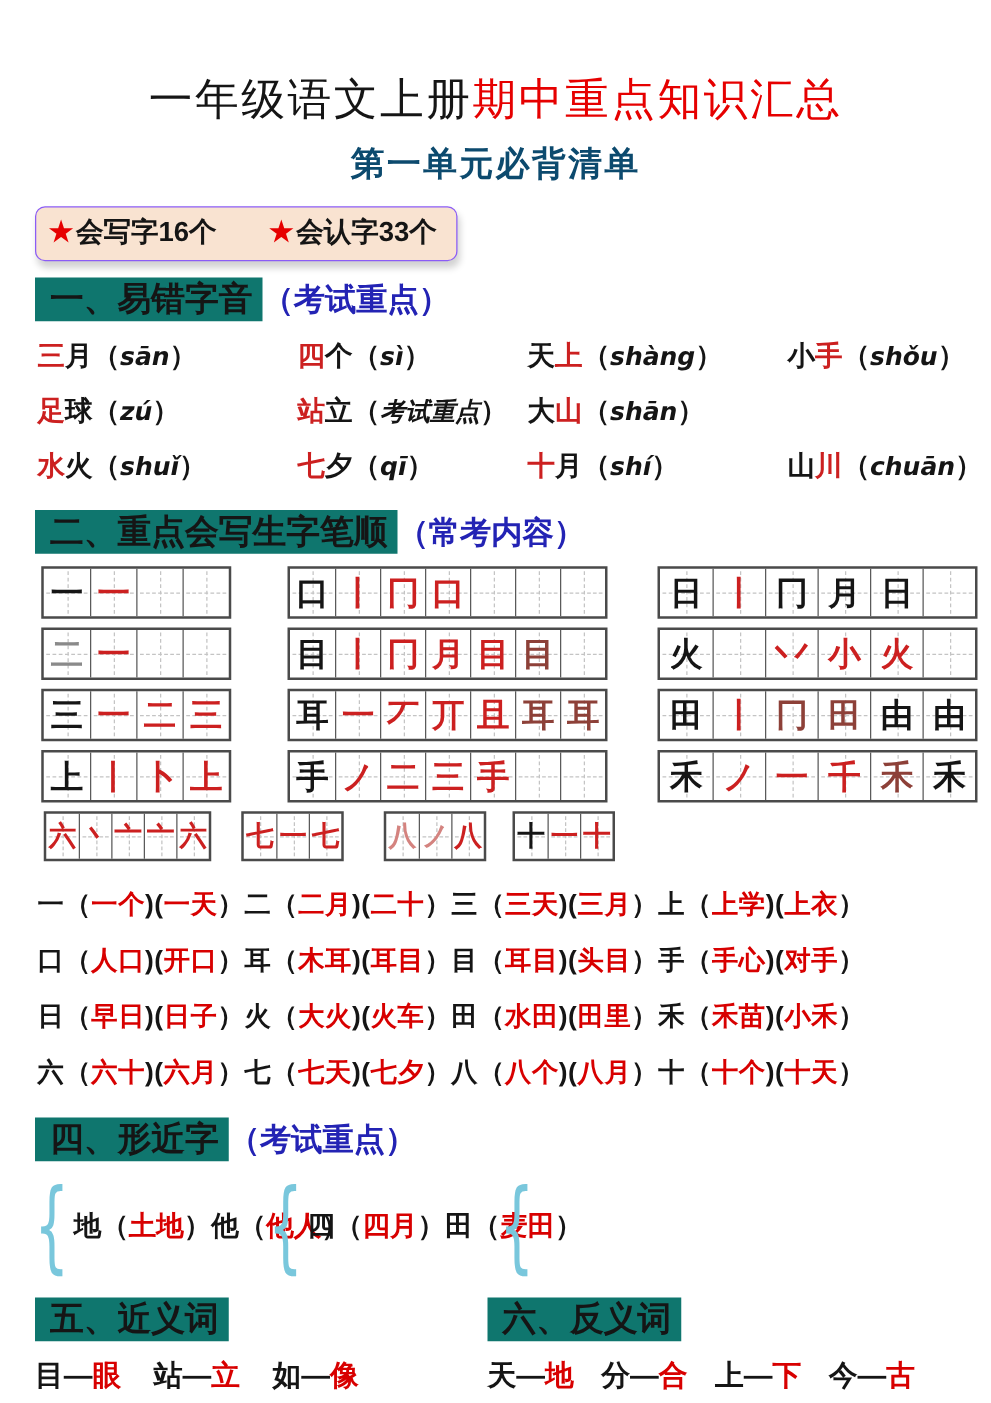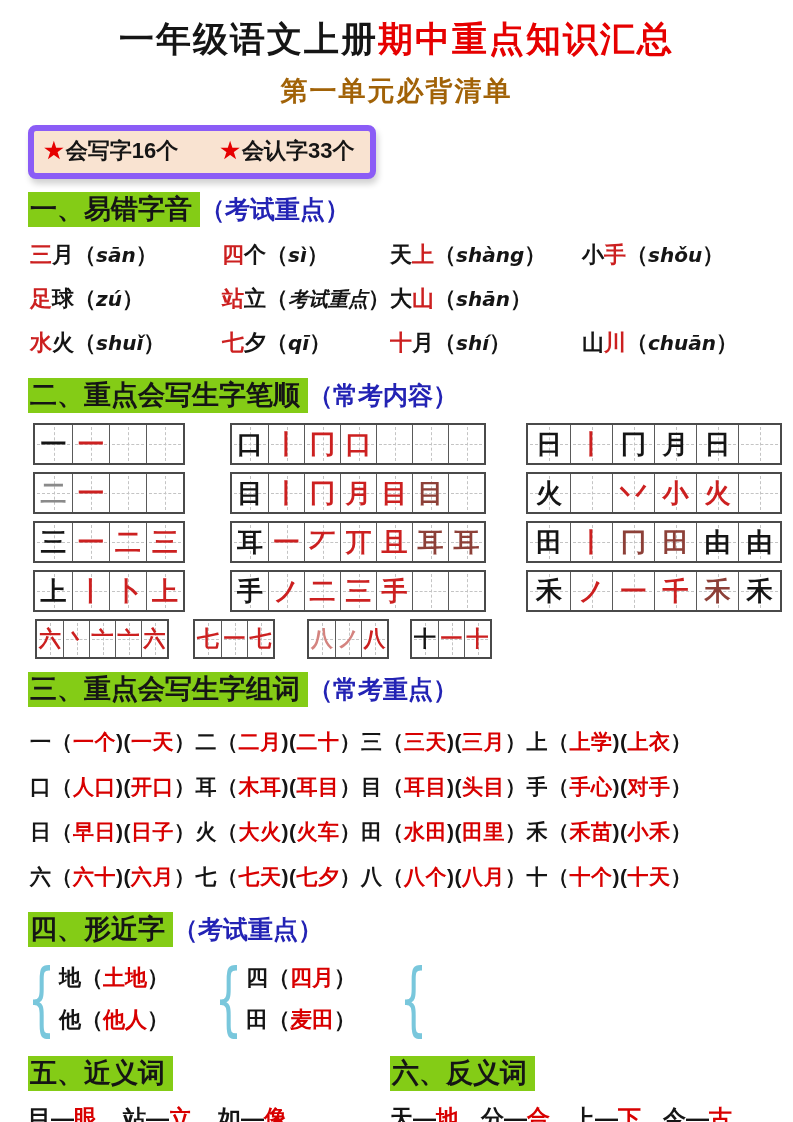--- a/index.html
+++ b/index.html
@@ -21,7 +21,7 @@
   .c-p { color:#d4837f; }
   .red { color:#d80000; }
 
-  .title { padding-top:16px; text-align:center; font-size:35px; font-weight:bold; letter-spacing:2px; white-space:nowrap; }
+  .title { padding-top:56px; text-align:center; font-size:35px; font-weight:normal; letter-spacing:2px; white-space:nowrap; }
   .title .t-red { color:#e60000; }
   .subtitle { margin-top:10px; text-align:center; font-size:27px; font-weight:bold; color:#a16207; letter-spacing:2px; }
 

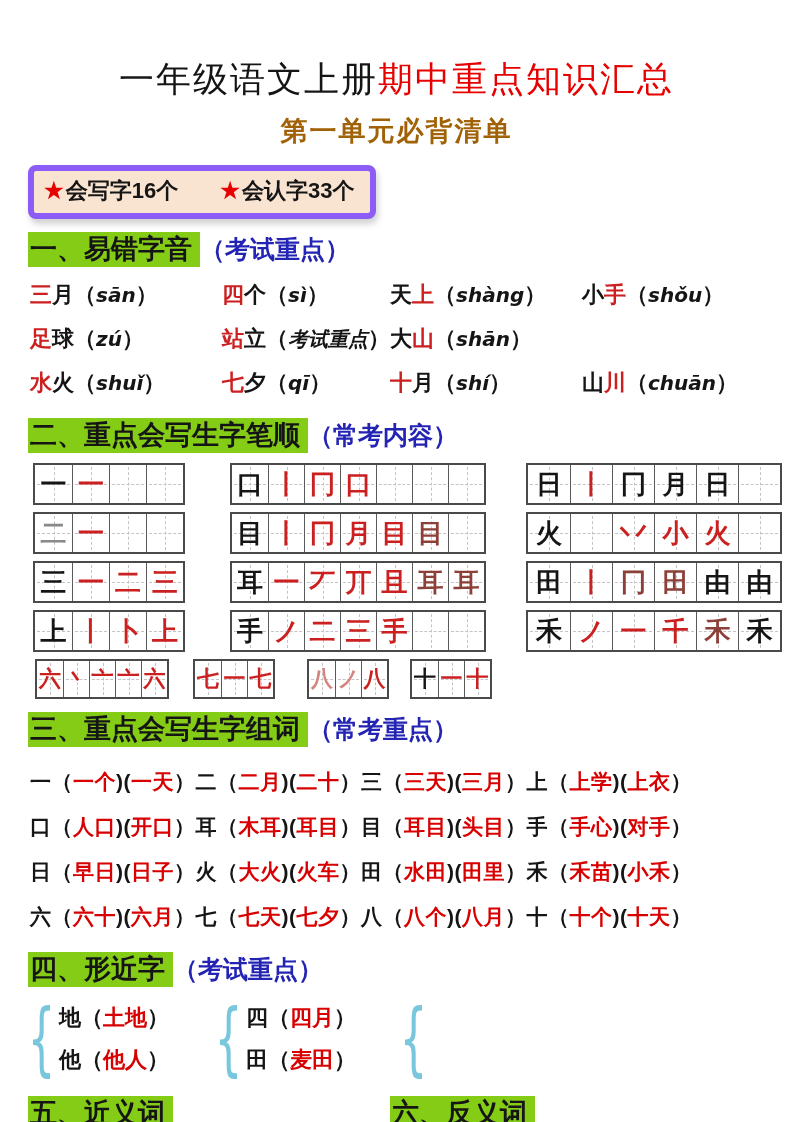--- a/index.html
+++ b/index.html
@@ -23,7 +23,7 @@
 
   .title { padding-top:56px; text-align:center; font-size:35px; font-weight:normal; letter-spacing:2px; white-space:nowrap; }
   .title .t-red { color:#e60000; }
-  .subtitle { margin-top:10px; text-align:center; font-size:27px; font-weight:bold; color:#a16207; letter-spacing:2px; }
+  .subtitle { margin-top:10px; text-align:center; font-size:27px; font-weight:bold; color:#0c4a6e; letter-spacing:2px; }
 
   .star-box-row { margin:16px 0 0 28px; }
   .star-box {

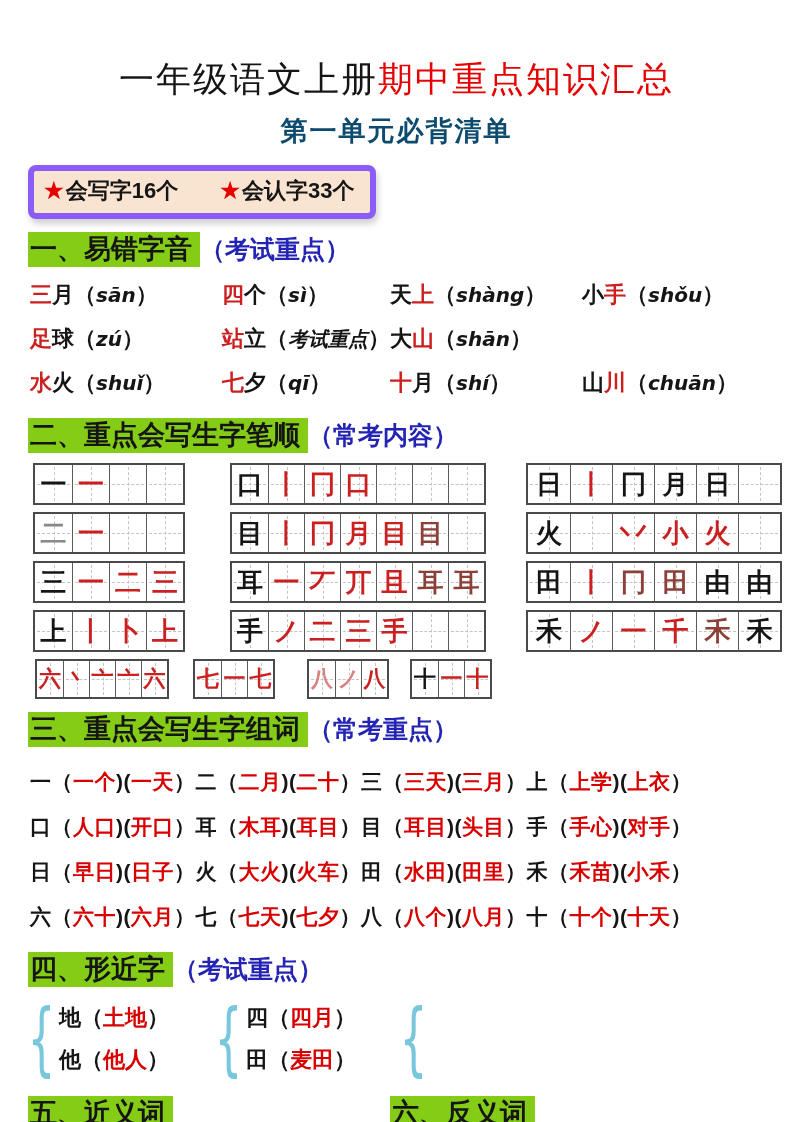--- a/index.html
+++ b/index.html
@@ -28,7 +28,7 @@
   .star-box-row { margin:16px 0 0 28px; }
   .star-box {
     display:inline-block; background:#f9e3d1;
-    border:6px solid #8b5cf6; border-radius:8px;
+    border:1px solid #8b5cf6; border-radius:8px;
     padding:5px 16px 7px 10px; font-size:22px; font-weight:bold;
     box-shadow: 2px 5px 6px rgba(0,0,0,0.18);
   }

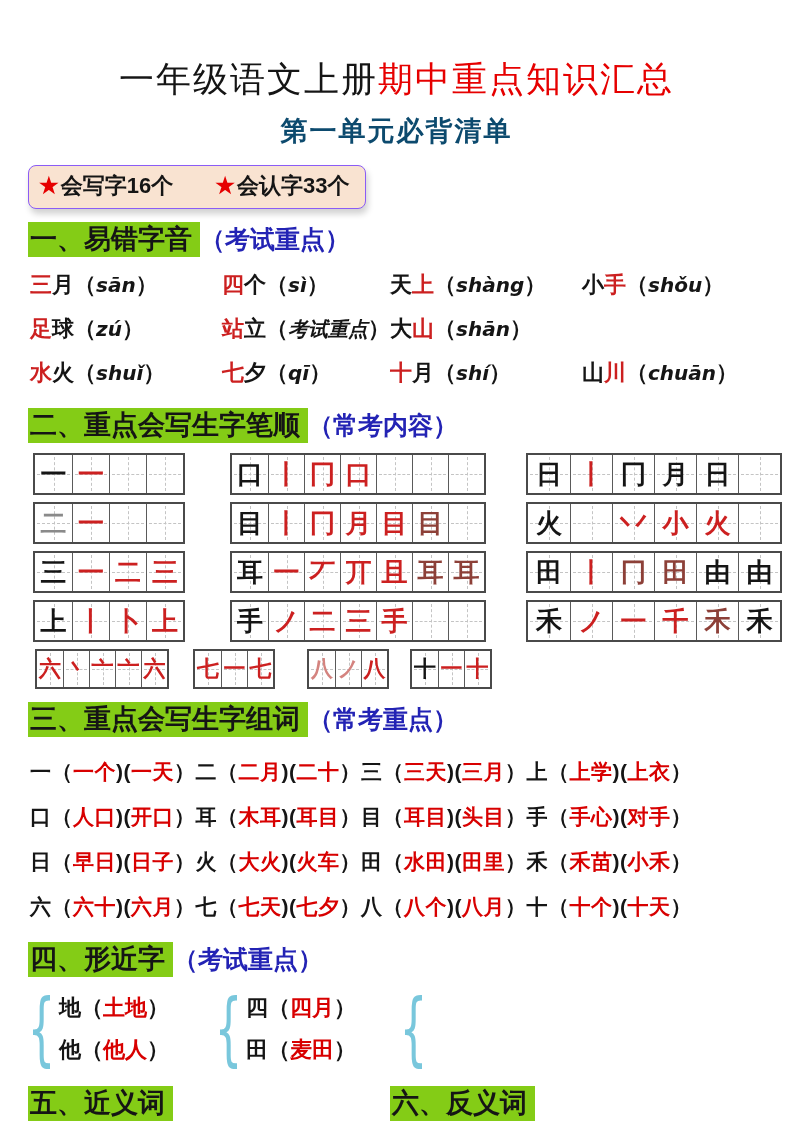--- a/index.html
+++ b/index.html
@@ -36,7 +36,7 @@
   .star-box .star2 { margin-left:42px; }
 
   .section-heading { margin:12px 0 0 28px; font-size:27px; font-weight:bold; white-space:nowrap; }
-  .hl { background:#84cc16; padding:2px 8px 3px 2px; }
+  .hl { background:#0f766e; padding:2px 8px 3px 12px; }
   .note { color:#2323b4; font-weight:bold; font-size:25px; }
 
   

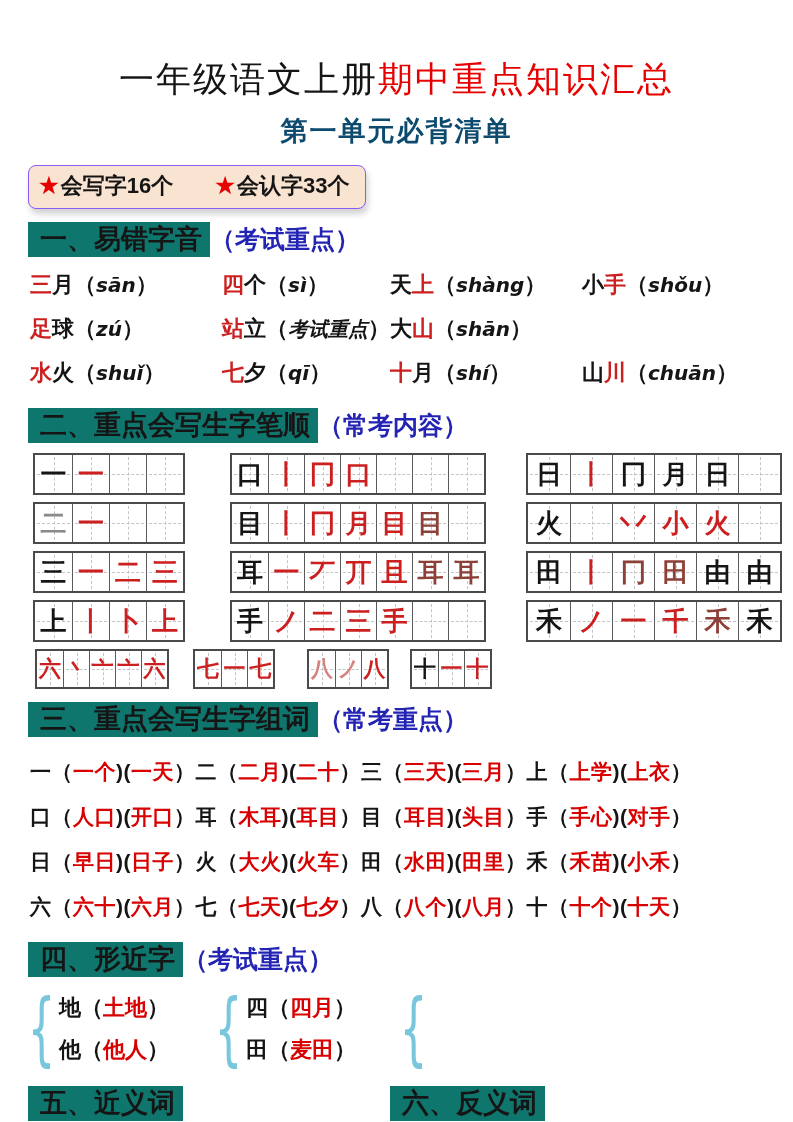--- a/index.html
+++ b/index.html
@@ -41,7 +41,7 @@
 
   
   .pinyin-rows { margin:6px 0 0 30px; }
-  .pinyin-row { display:flex; align-items:center; height:44px; font-size:22px; font-weight:bold; white-space:nowrap; }
+  .pinyin-row { display:flex; align-items:center; height:44px; font-size:22px; font-weight:bold; white-space:nowrap;gap:16px; }
   .pinyin-item:nth-child(1){ width:192px; }
   .pinyin-item:nth-child(2){ width:168px; }
   .pinyin-item:nth-child(3){ width:192px; }

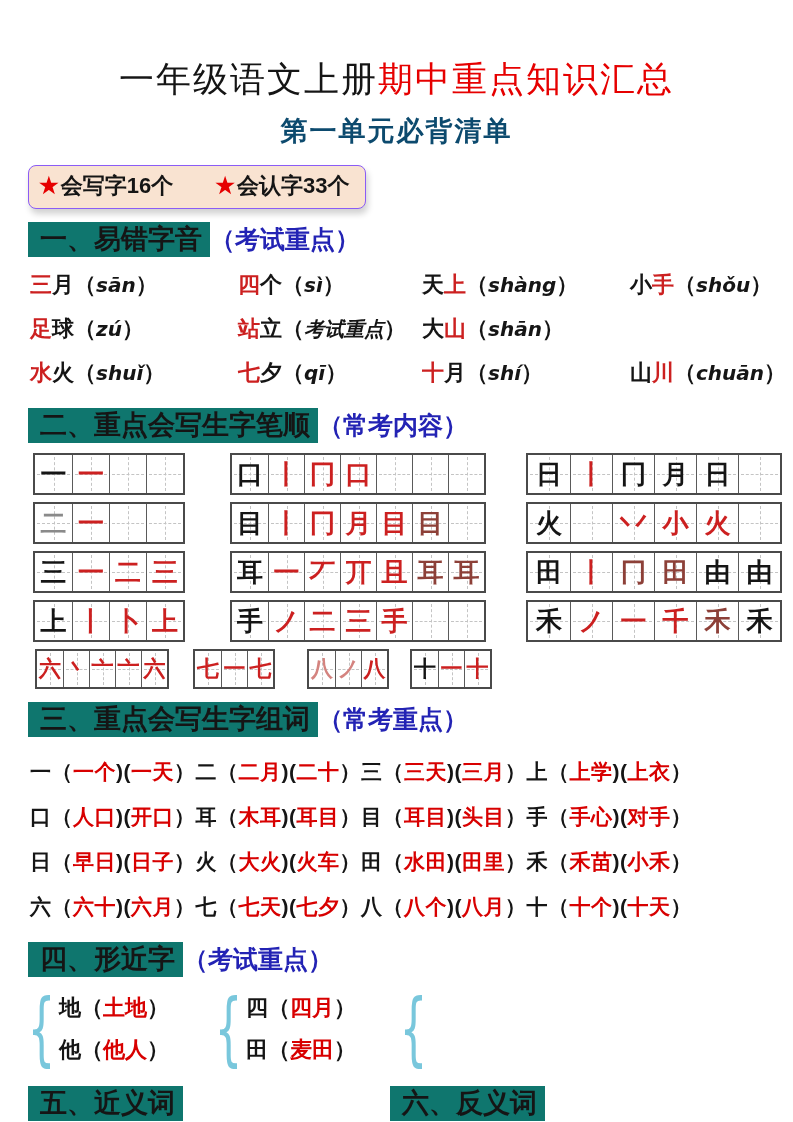--- a/index.html
+++ b/index.html
@@ -401,7 +401,6 @@
       </div>
   </div>
 
-  <div class="section-heading"><span class="hl">三、重点会写生字组词</span><span class="note">（常考重点）</span></div>
 
   <div class="word-lines">
       <div class="word-line"><span class="c-k">一</span><span class="paren">（</span><span class="red">一个</span><span class="paren">)(</span><span class="red">一天</span><span class="paren">）</span><span class="c-k">二</span><span class="paren">（</span><span class="red">二月</span><span class="paren">)(</span><span class="red">二十</span><span class="paren">）</span><span class="c-k">三</span><span class="paren">（</span><span class="red">三天</span><span class="paren">)(</span><span class="red">三月</span><span class="paren">）</span><span class="c-k">上</span><span class="paren">（</span><span class="red">上学</span><span class="paren">)(</span><span class="red">上衣</span><span class="paren">）</span></div>

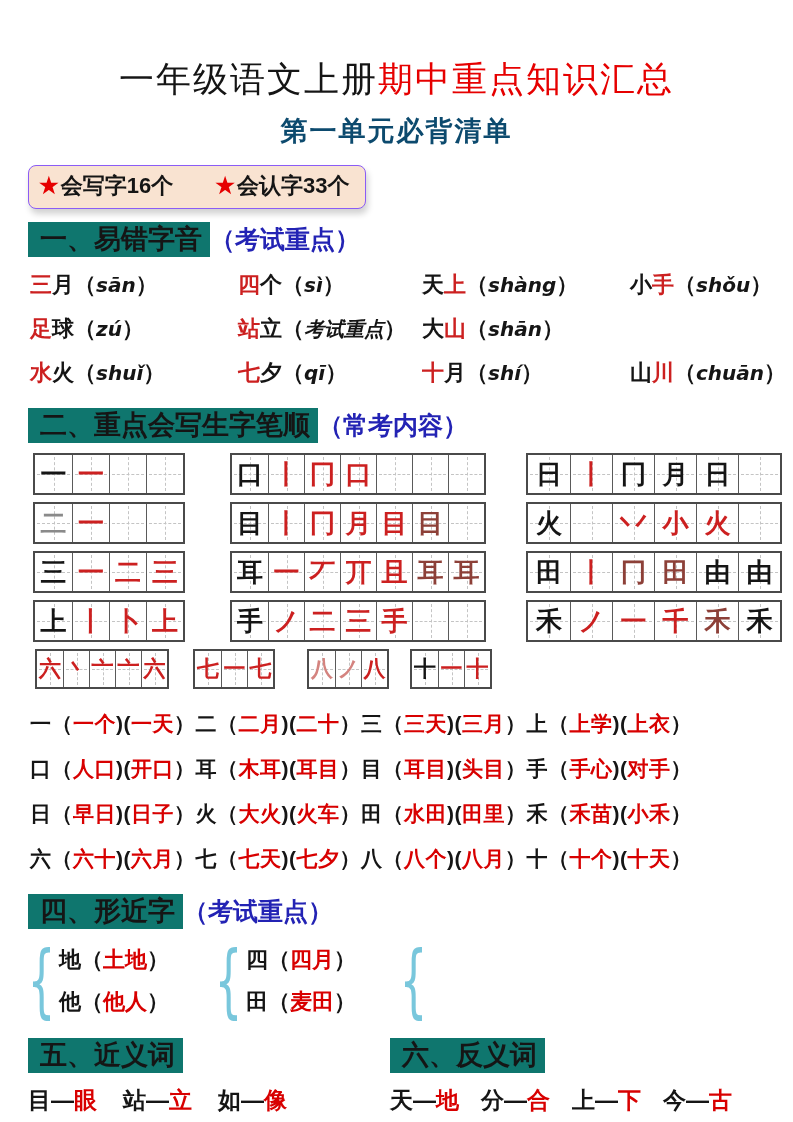--- a/index.html
+++ b/index.html
@@ -86,7 +86,7 @@
            transform:scaleX(0.55); margin:0 -8px 0 -10px;
            font-family:"DejaVu Sans", sans-serif; }
   .vline { width:3px; height:66px; background:#79c7dc; margin-right:4px; border-radius:2px; }
-  .pair-lines { display:flex; flex-direction:column; row-gap:12px; font-size:22px; font-weight:bold; white-space:nowrap; }
+  .pair-lines { display:flex; flex-direction:row; row-gap:12px; font-size:22px; font-weight:bold; white-space:nowrap; }
 
   
   .sa-wrap { display:flex; margin:18px 0 0 28px; }

